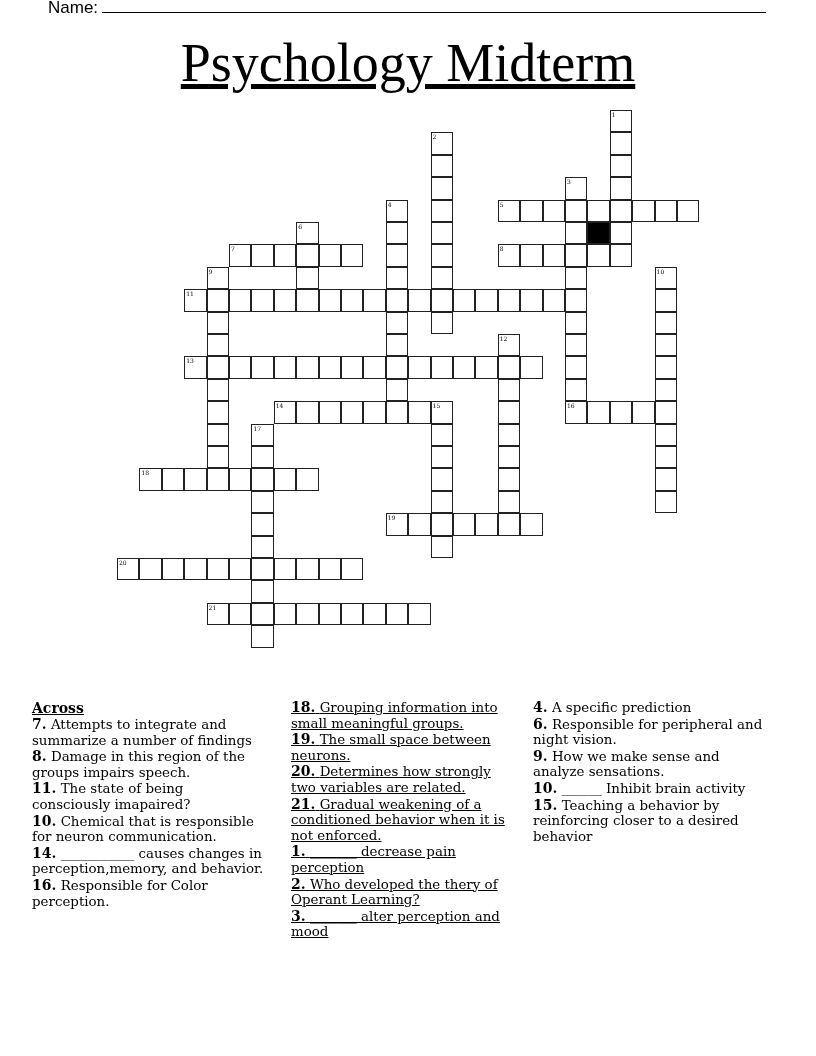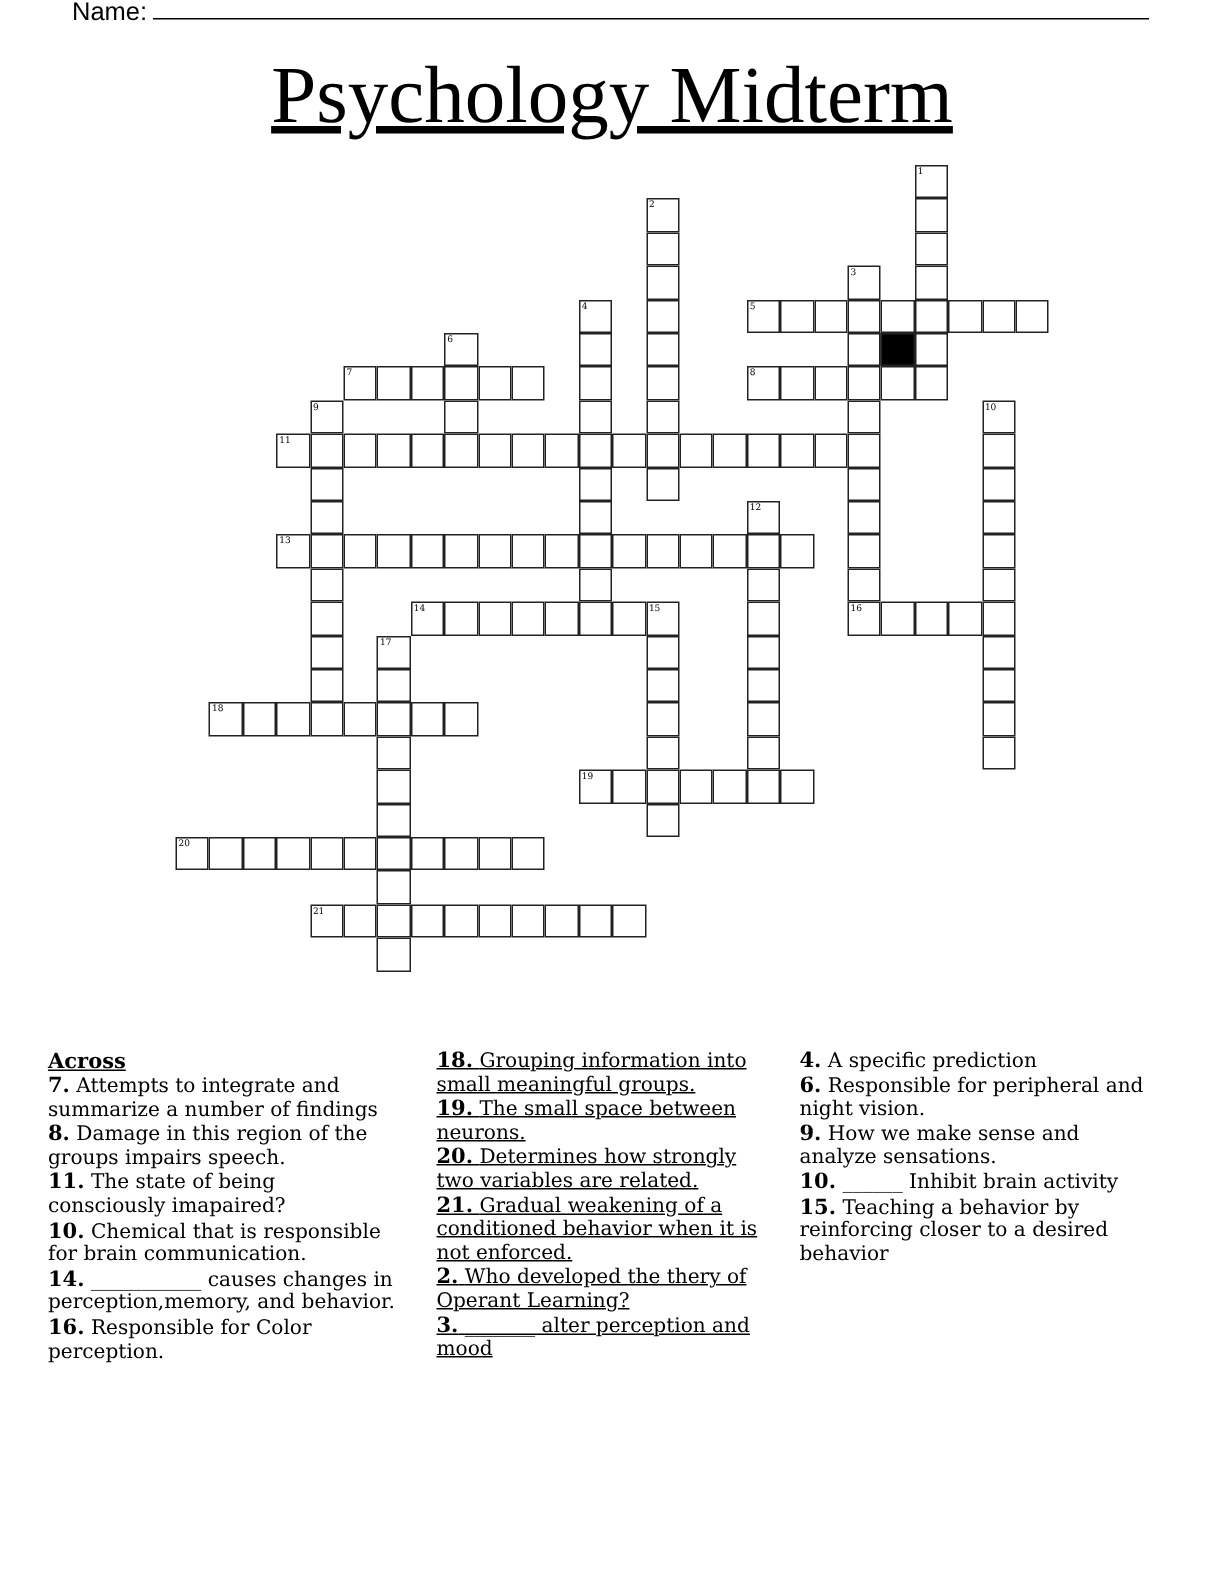--- a/index.html
+++ b/index.html
@@ -248,7 +248,7 @@
         <div class="clue"><b>7.</b> <span>Attempts to integrate and summarize a number of findings</span></div>
         <div class="clue"><b>8.</b> <span>Damage in this region of the groups impairs speech.</span></div>
         <div class="clue"><b>11.</b> <span>The state of being consciously imapaired?</span></div>
-        <div class="clue"><b>10.</b> <span>Chemical that is responsible for brain communication.</span></div>
+        <div class="clue"><b>10.</b> <span>Chemical that is responsible for neuron communication.</span></div>
         <div class="clue"><b>14.</b> <span>___________ causes changes in perception,memory, and behavior.</span></div>
         <div class="clue"><b>16.</b> <span>Responsible for Color perception.</span></div>
       </div>

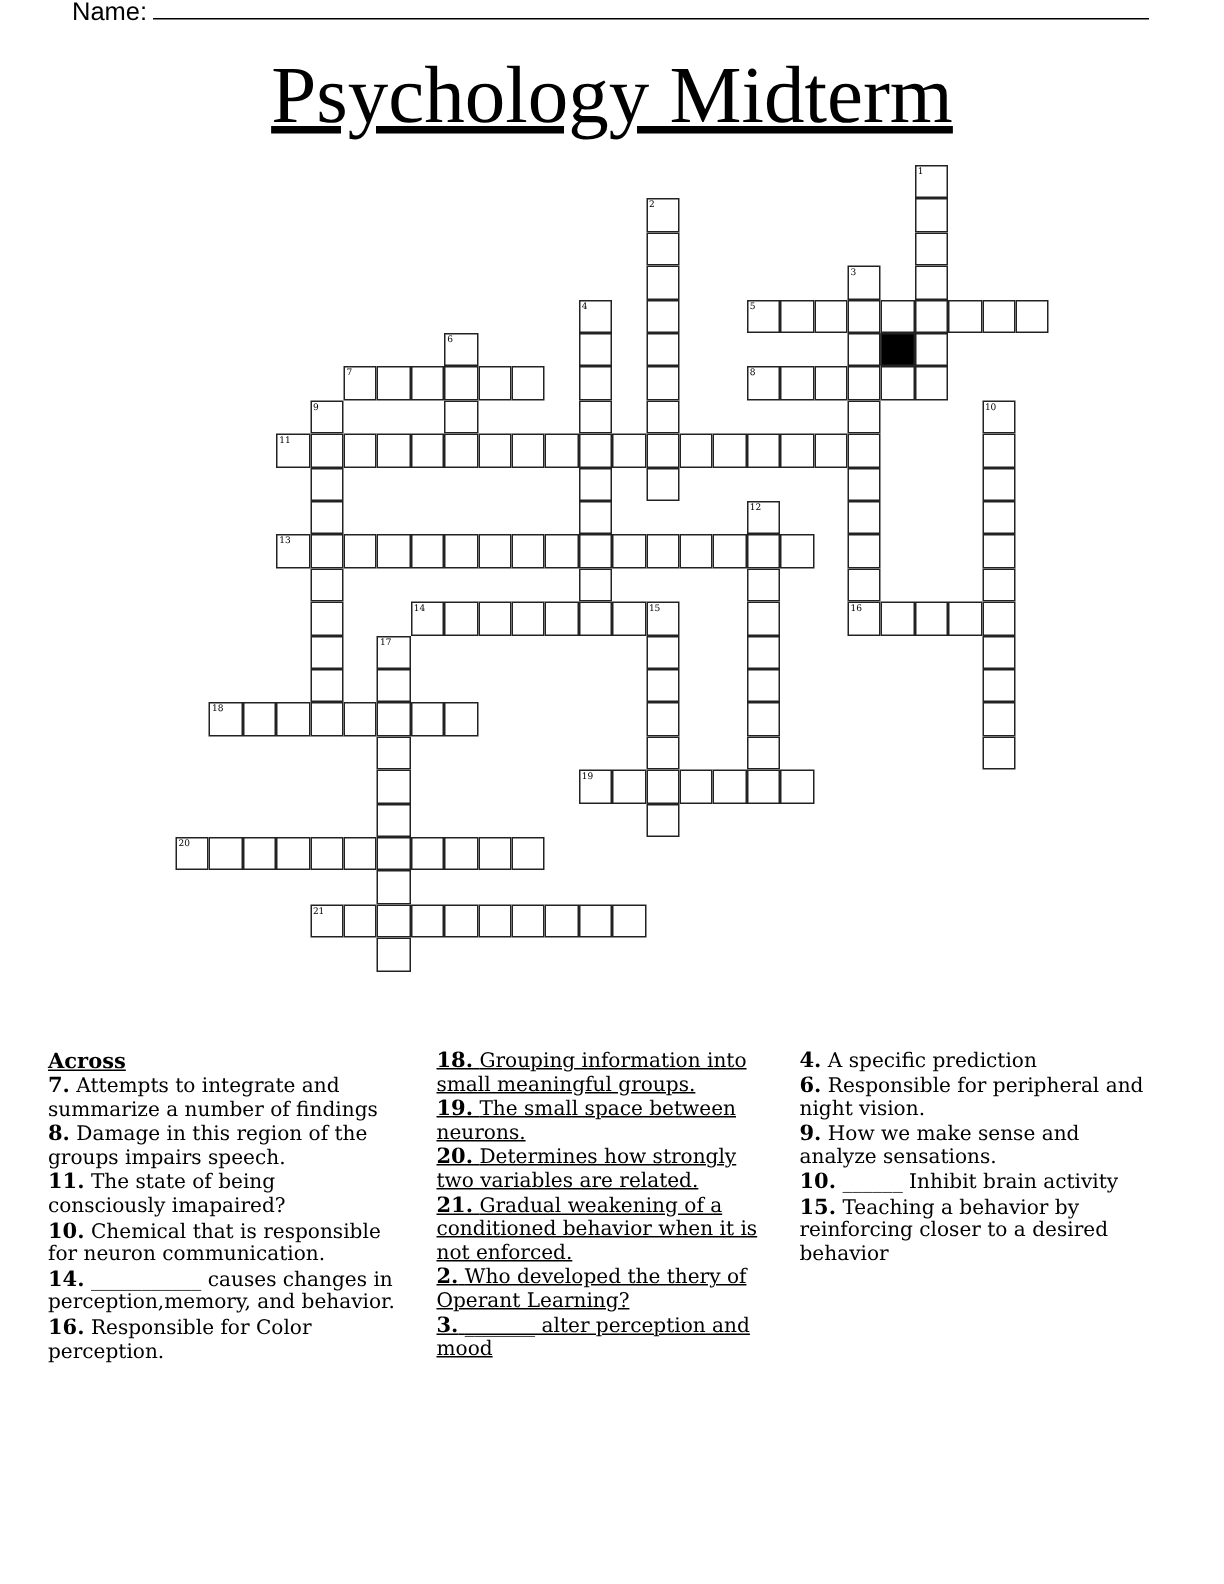--- a/index.html
+++ b/index.html
@@ -261,6 +261,7 @@
         <div class="clue"><b>21.</b> <span>Gradual weakening of a conditioned behavior when it is not enforced.</span></div>
       </div>
     <div id="down-col2">
+        <div class="clue"><b>1.</b> <span>_______ decrease pain perception</span></div>
         <div class="clue"><b>2.</b> <span>Who developed the thery of Operant Learning?</span></div>
         <div class="clue"><b>3.</b> <span>_______ alter perception and mood</span></div>
       </div>

